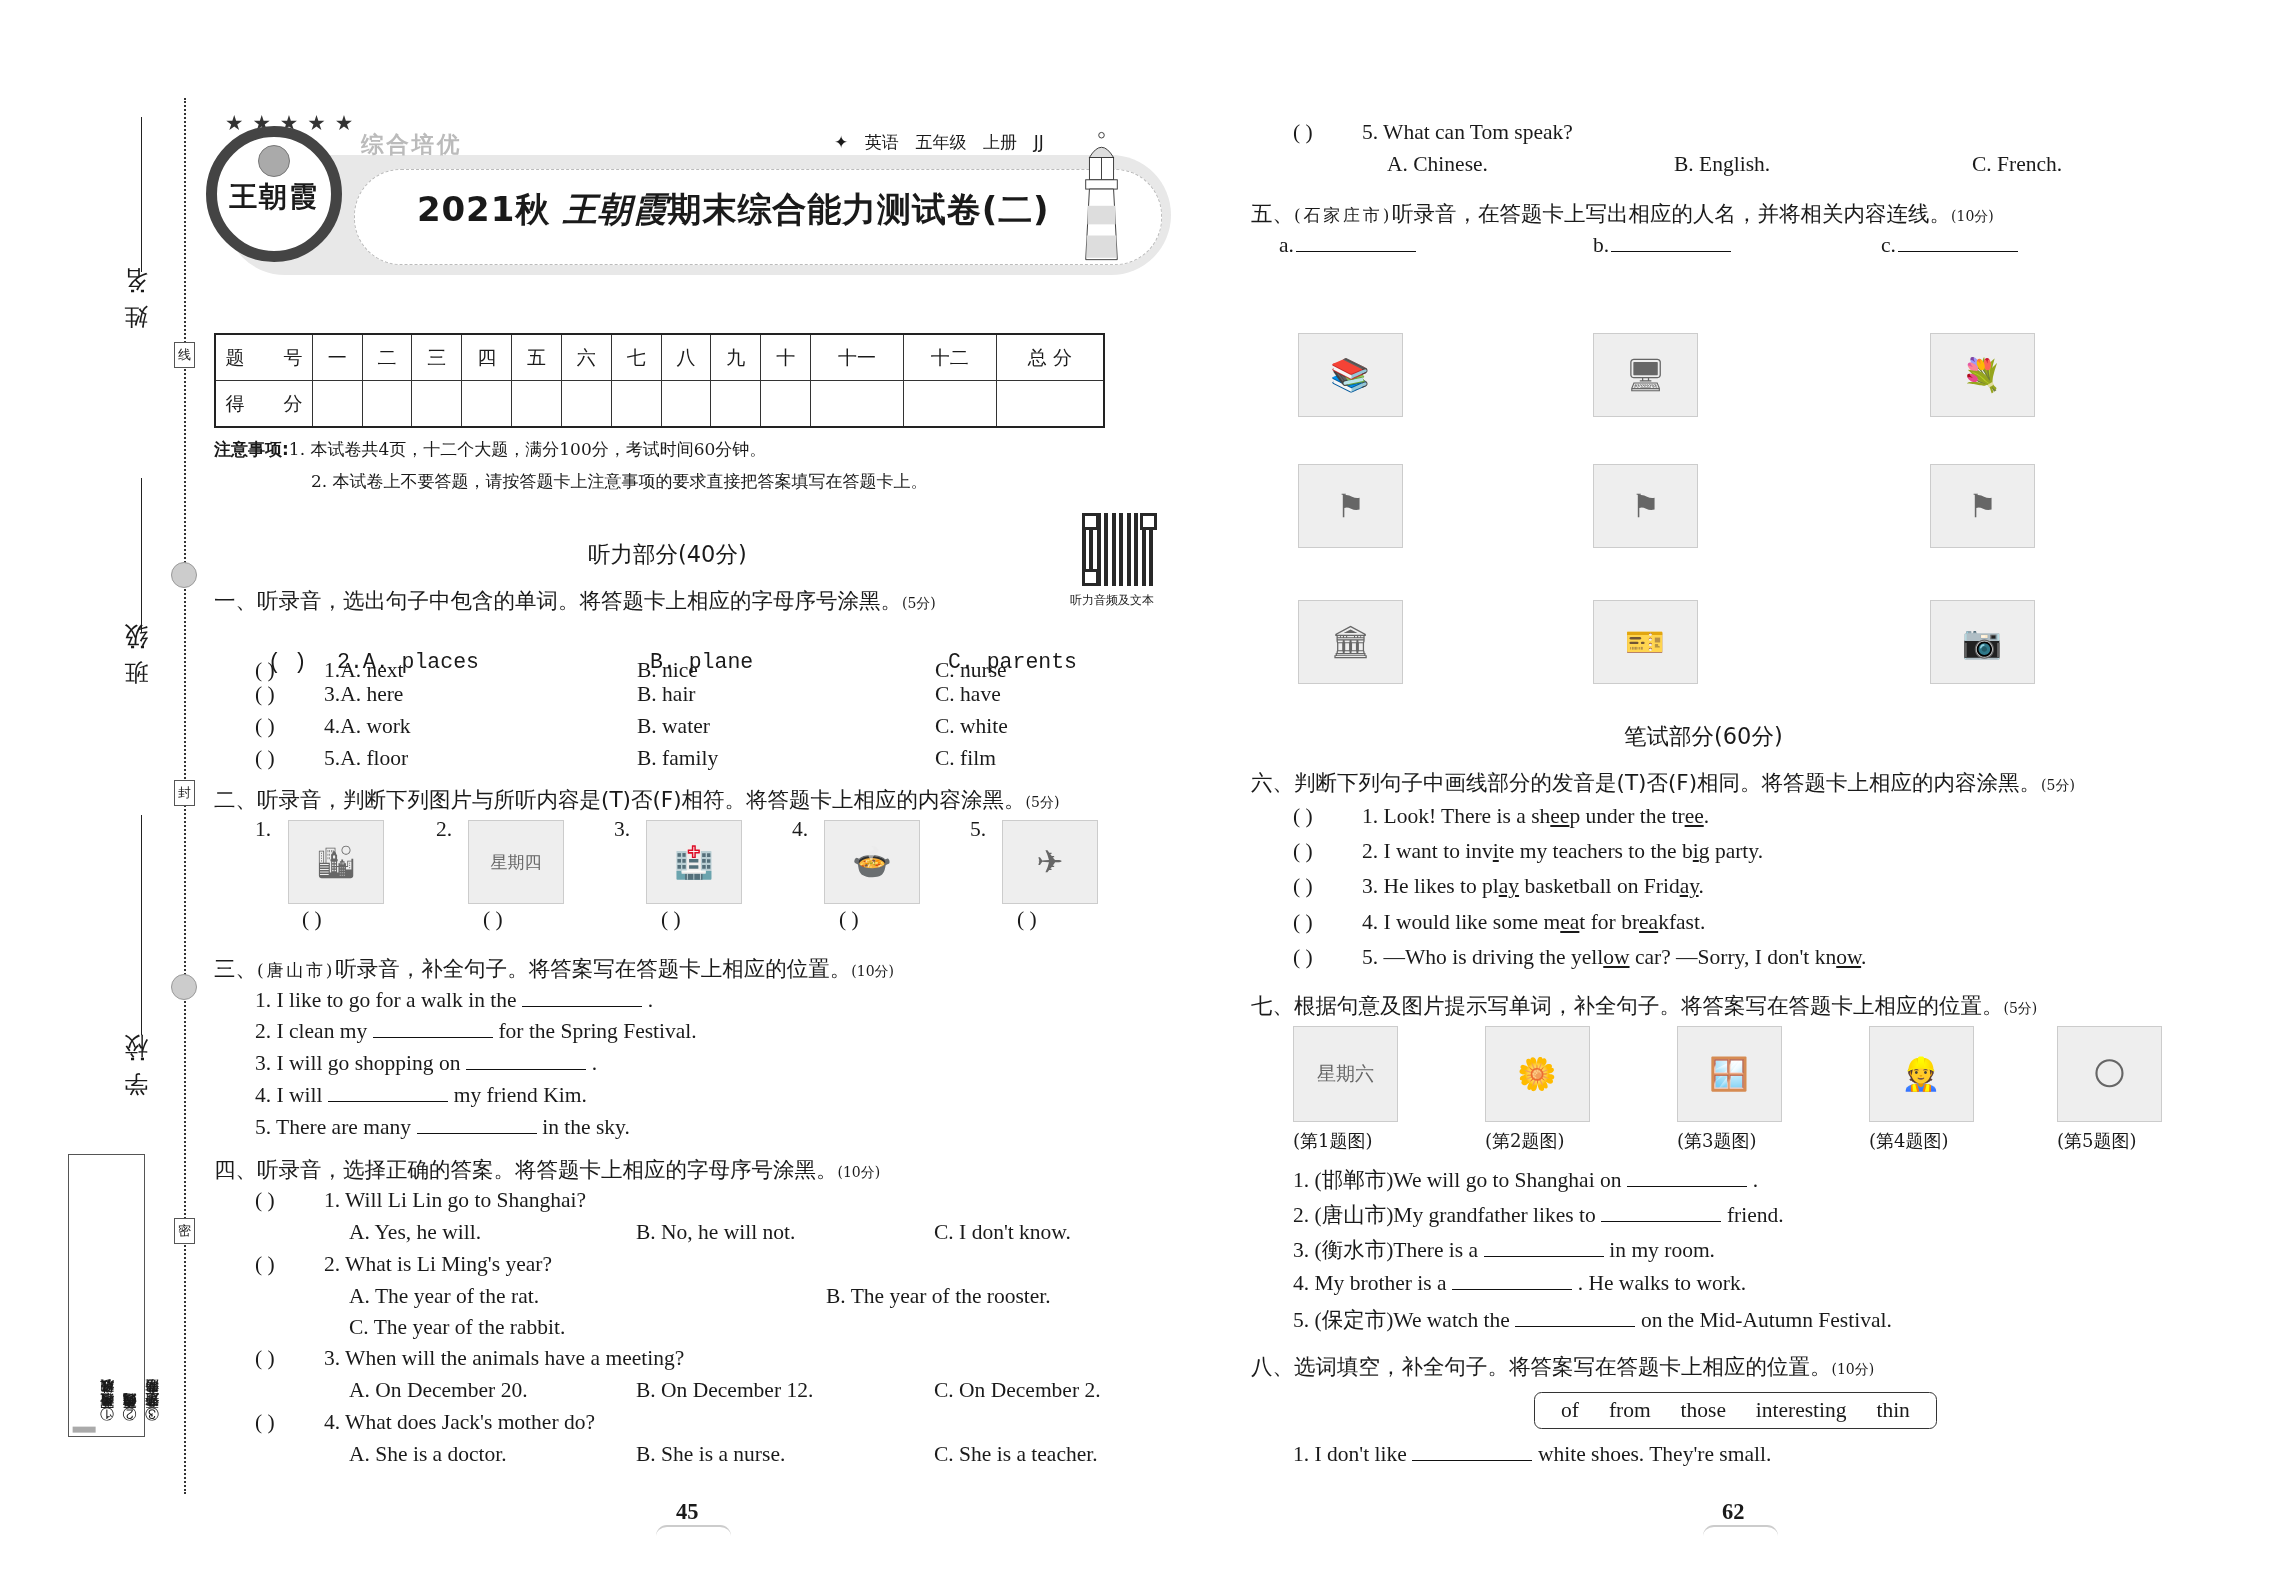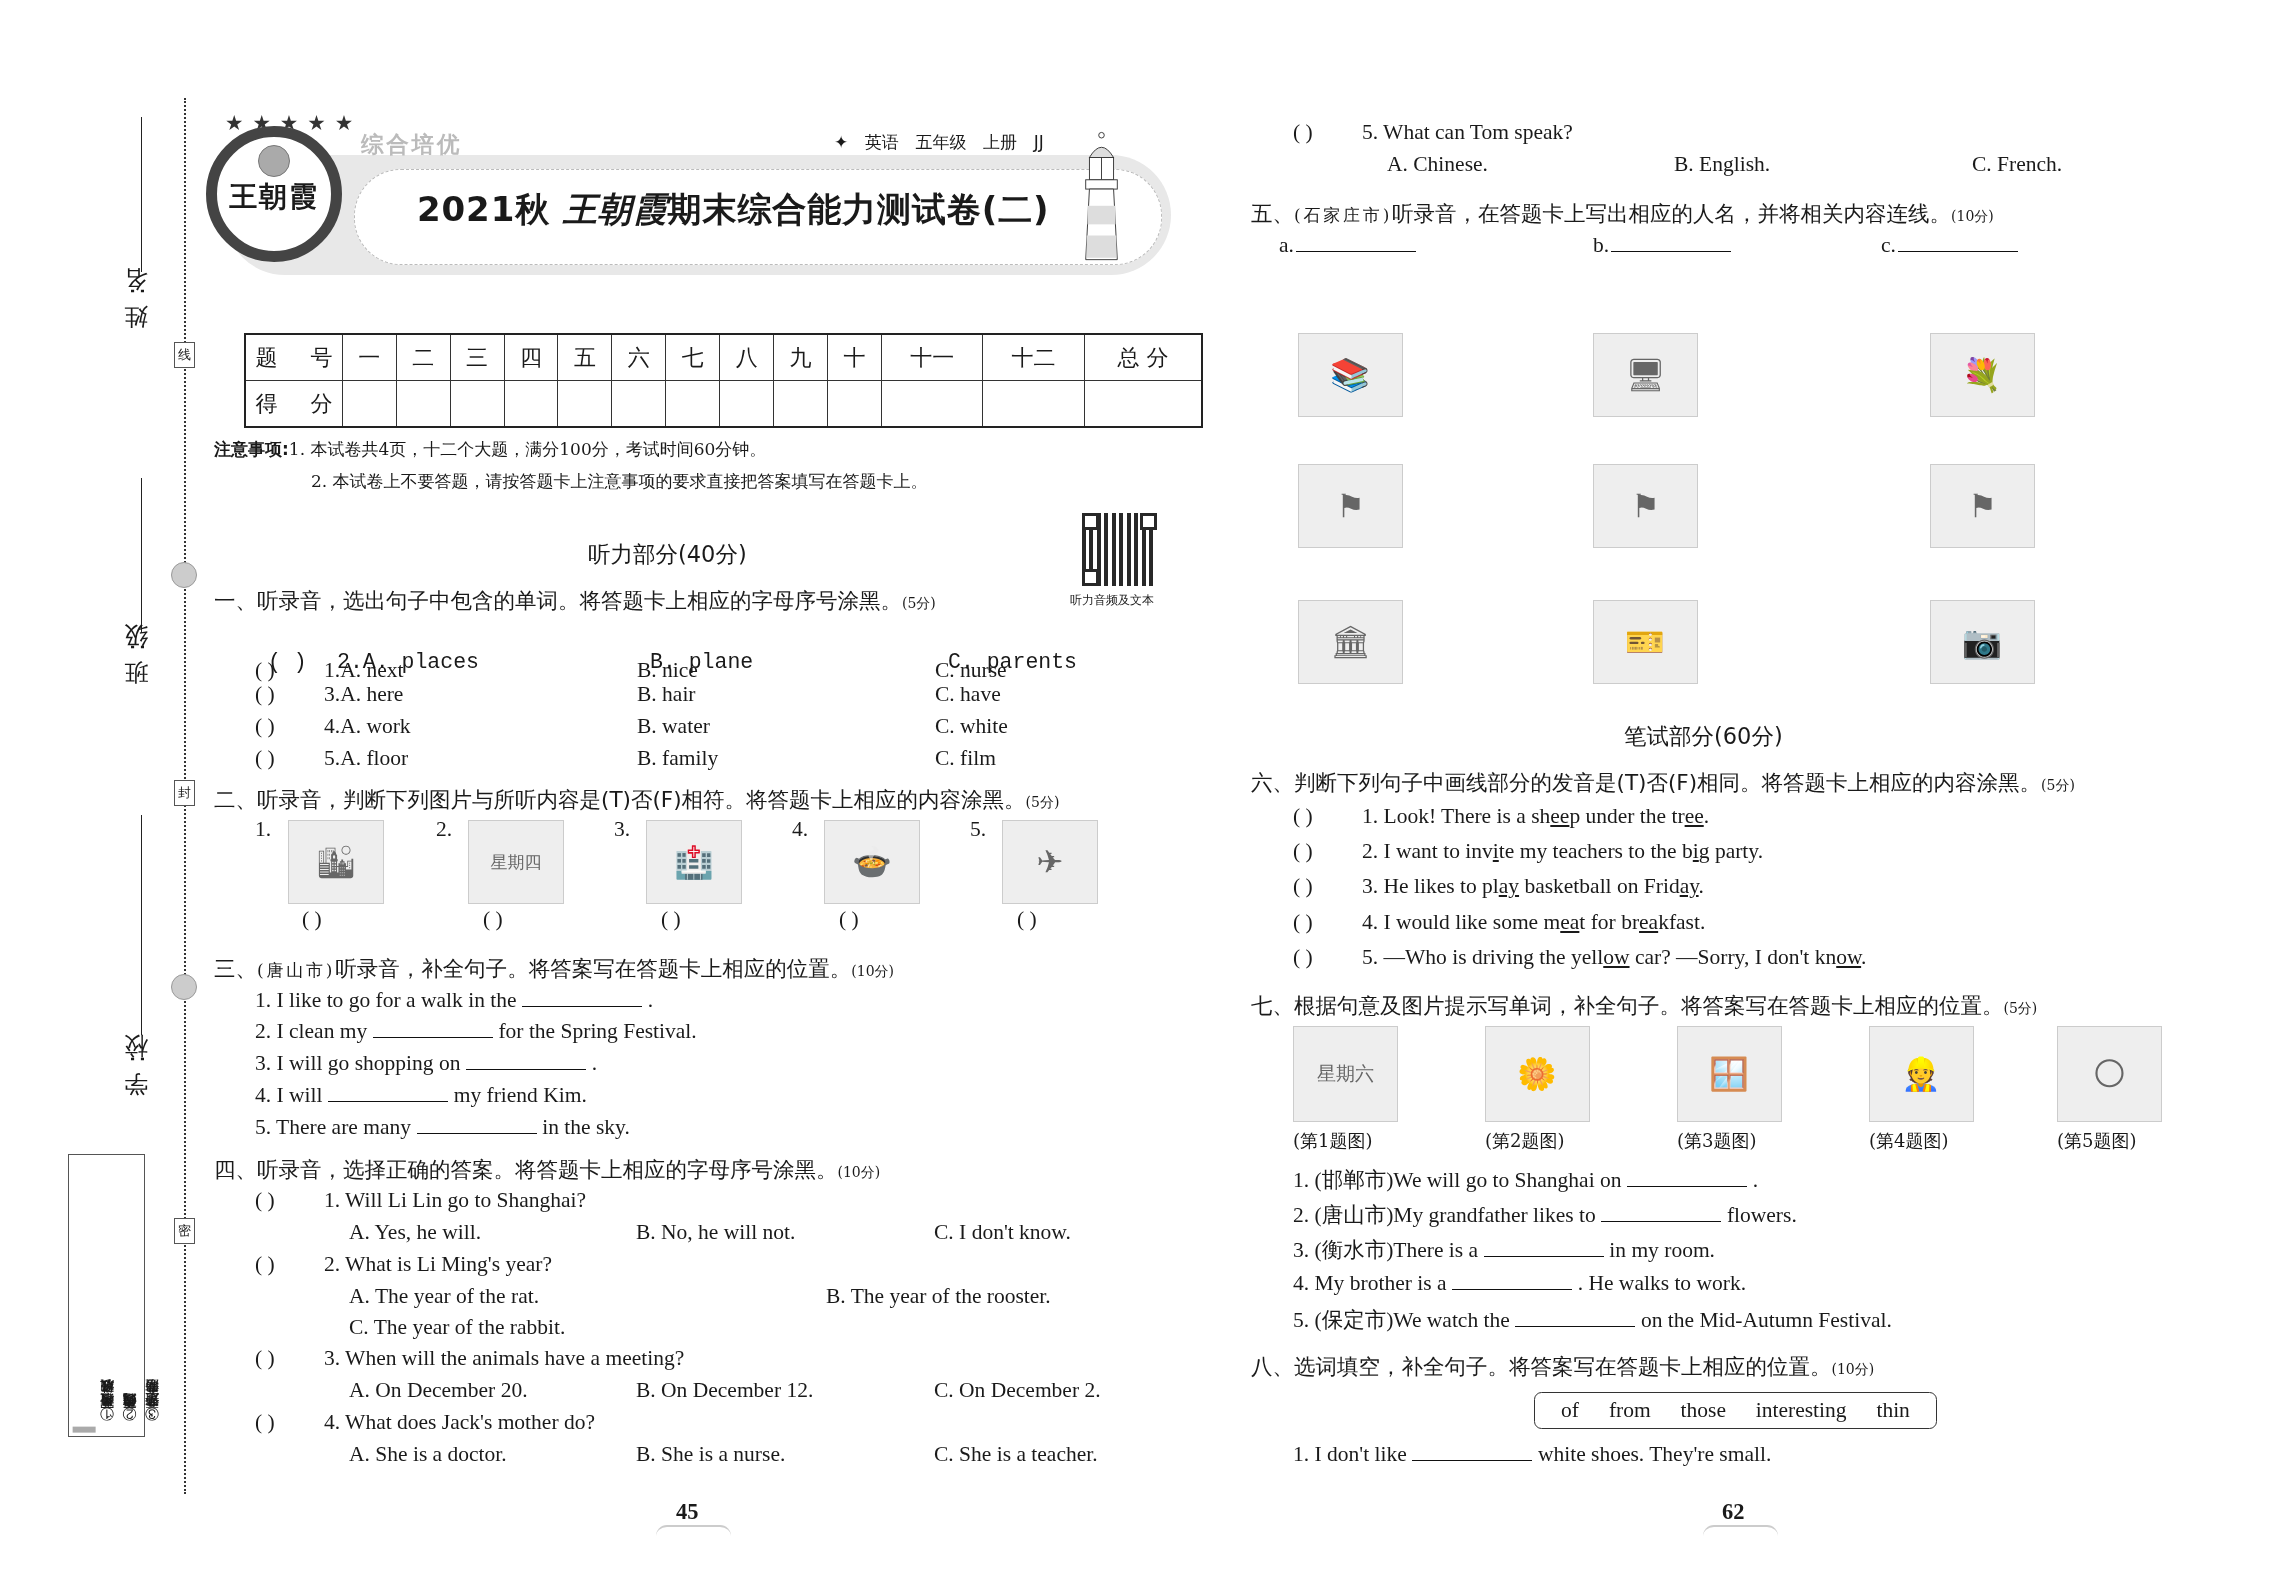--- a/index.html
+++ b/index.html
@@ -38,8 +38,8 @@
   .lighthouse { left: 1082px; top: 131px; width: 39px; height: 131px; }
 
   
-  table.score { position: absolute; left: 214px; top: 333px; width: 959px; border-collapse: collapse;
-                font-family: "DejaVu Sans", sans-serif; font-size: 22px; margin-left: 30px; }
+  table.score { position: absolute; left: 214px; top: 333px; width: 891px; border-collapse: collapse;
+                font-family: "DejaVu Sans", sans-serif; font-size: 19px; }
   table.score td { border: 1.4px solid #333; height: 43px; text-align: center; }
   table.score { border: 2.8px solid #222; }
   table.score td.hdr { width: 77px; text-align: justify; text-align-last: justify; padding: 0 9.4px; }

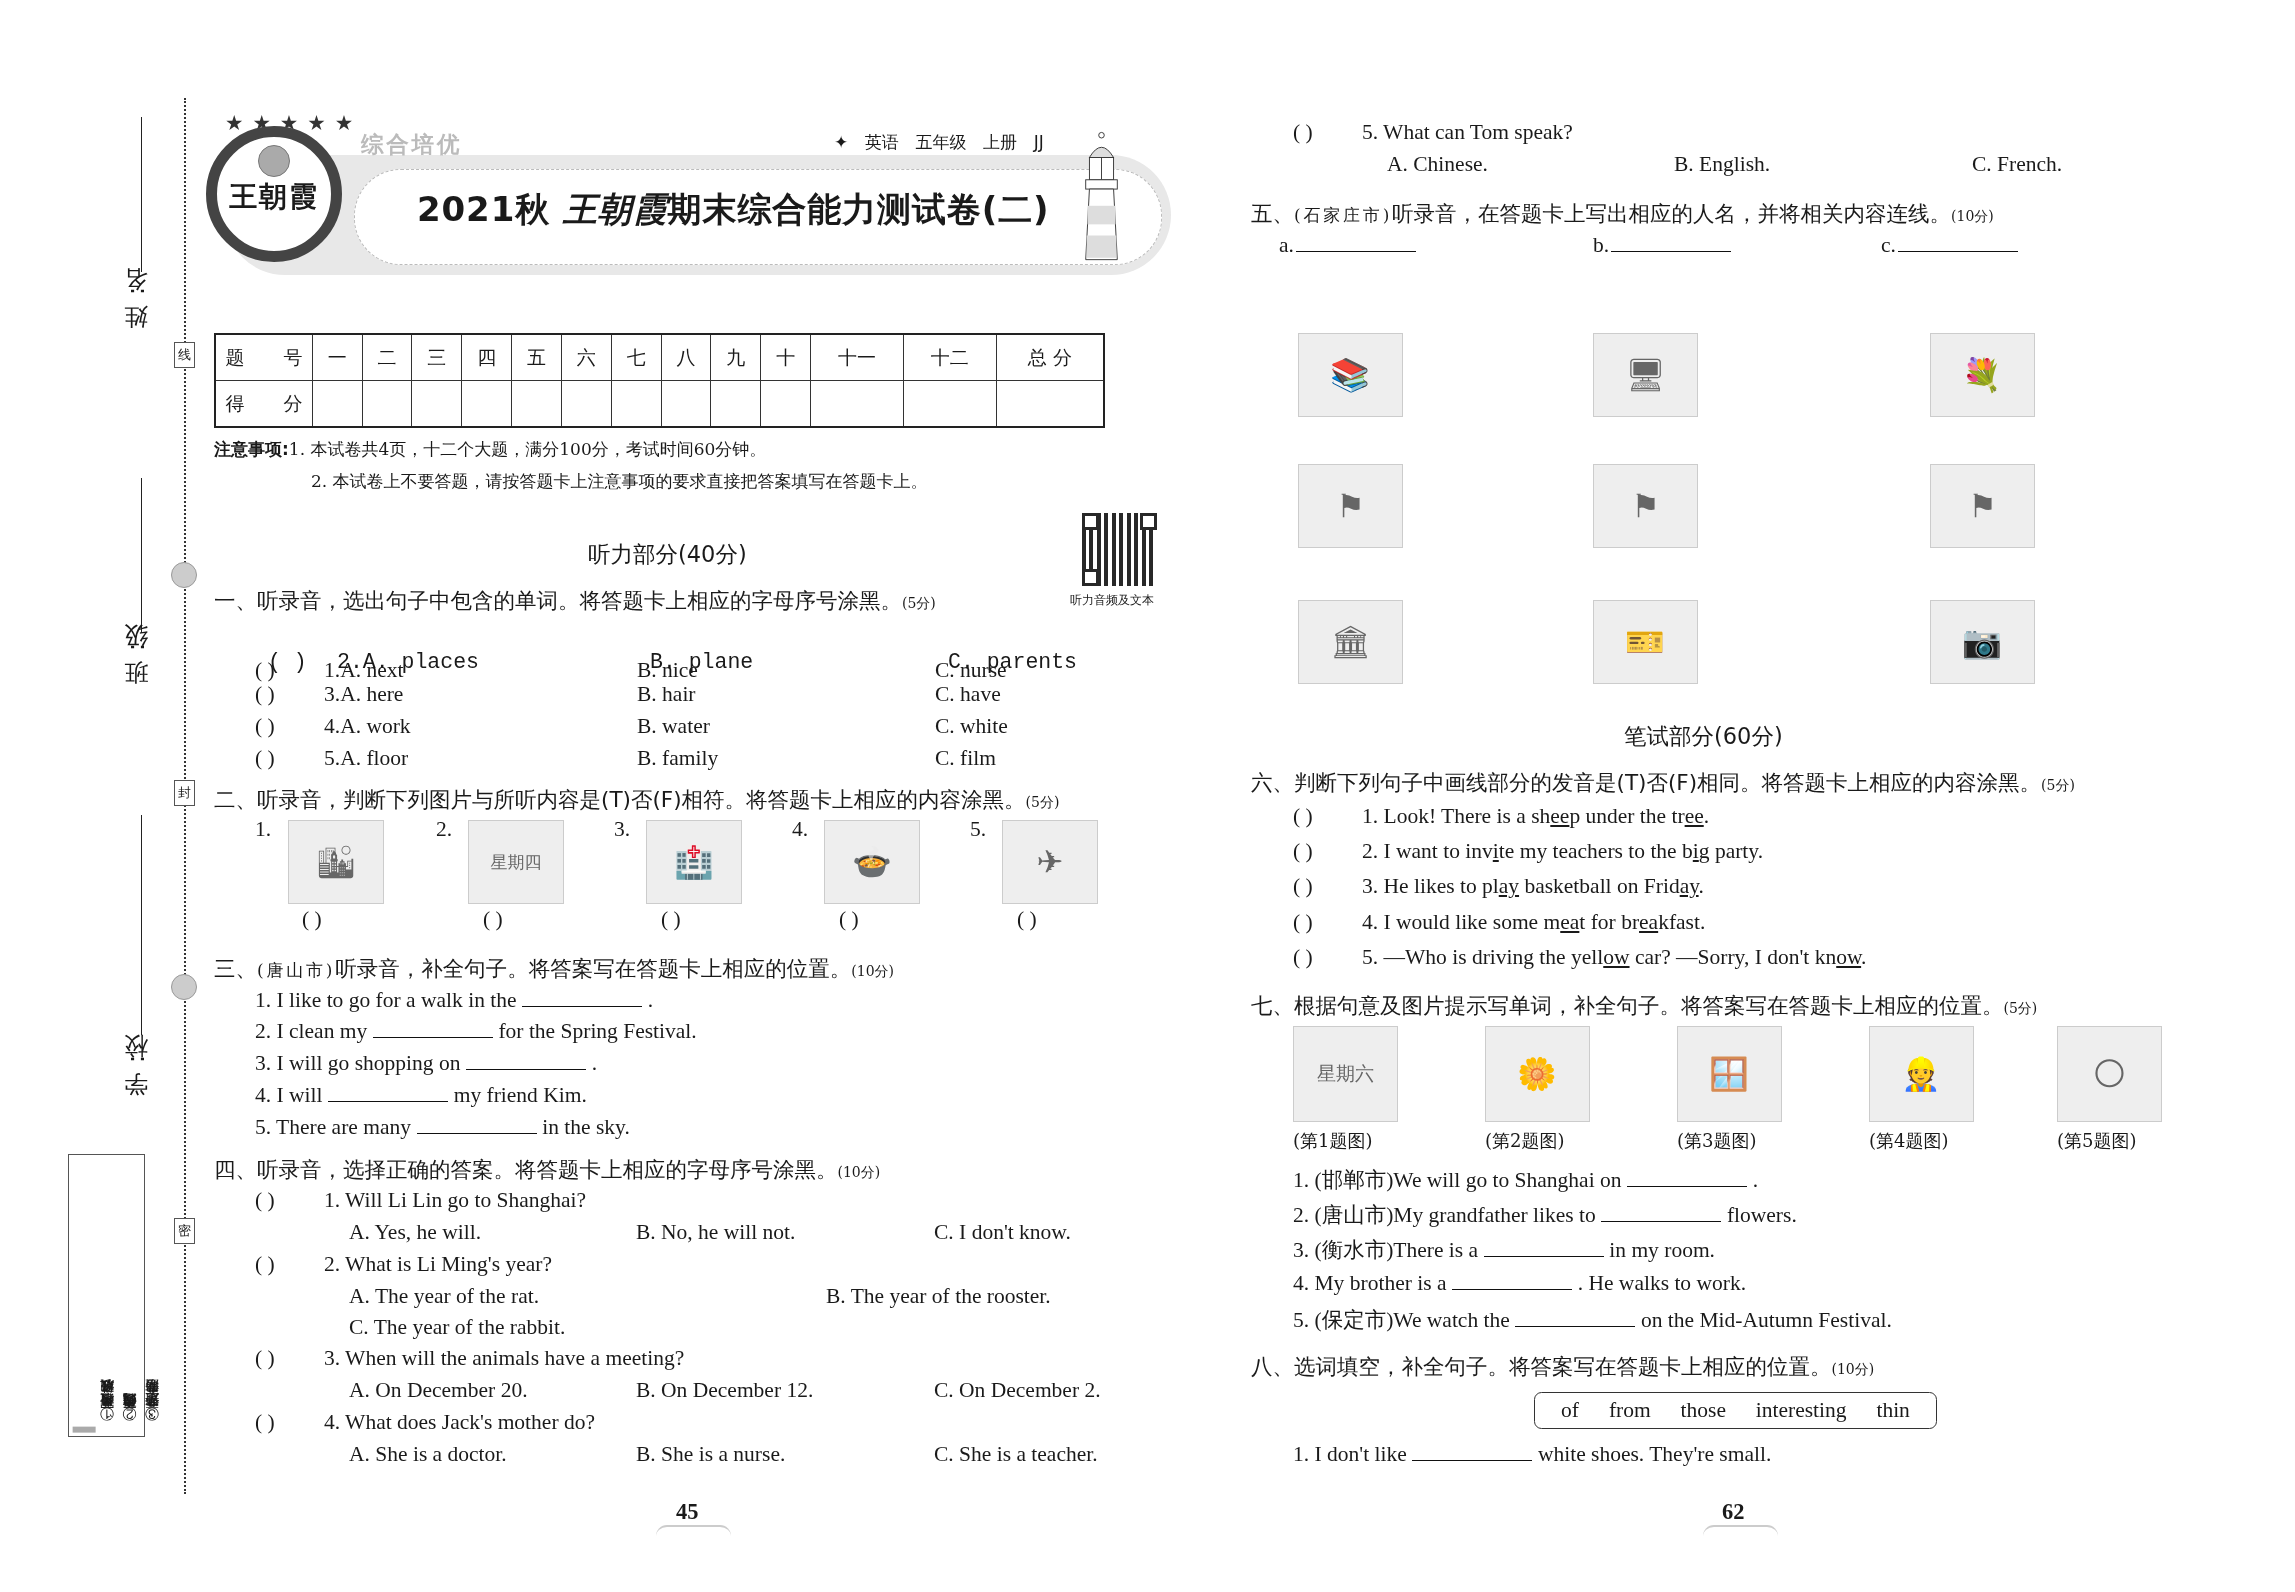--- a/index.html
+++ b/index.html
@@ -294,7 +294,7 @@
   </div>
 <div id="q7rows">
     <div class="abs line-text" style="left:1293px;top:1165px"><span>1. (邯郸市)We will go to Shanghai on</span><span class="blank"></span><span>.</span></div>
-    <div class="abs line-text" style="left:1293px;top:1200px"><span>2. (唐山市)My grandfather likes to</span><span class="blank"></span><span>flowers.</span></div>
+    <div class="abs line-text" style="left:1293px;top:1200px"><span>2. (唐山市)My grandfather likes to</span><span class="blank"></span><span>friend.</span></div>
     <div class="abs line-text" style="left:1293px;top:1235px"><span>3. (衡水市)There is a</span><span class="blank"></span><span>in my room.</span></div>
     <div class="abs line-text" style="left:1293px;top:1270px"><span>4. My brother is a</span><span class="blank"></span><span>. He walks to work.</span></div>
     <div class="abs line-text" style="left:1293px;top:1305px"><span>5. (保定市)We watch the</span><span class="blank"></span><span>on the Mid-Autumn Festival.</span></div>

